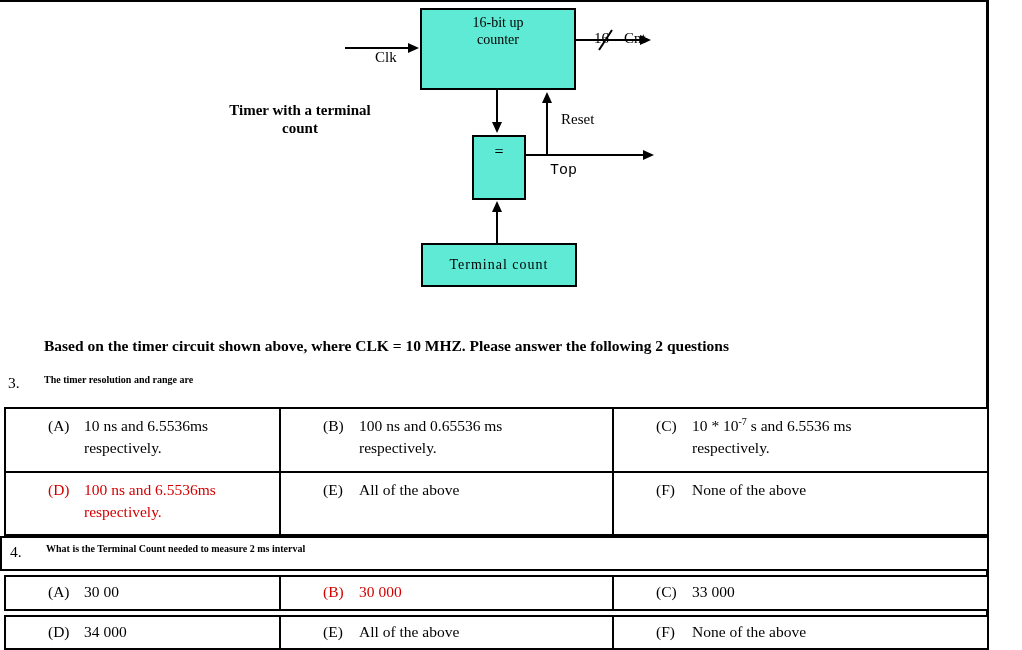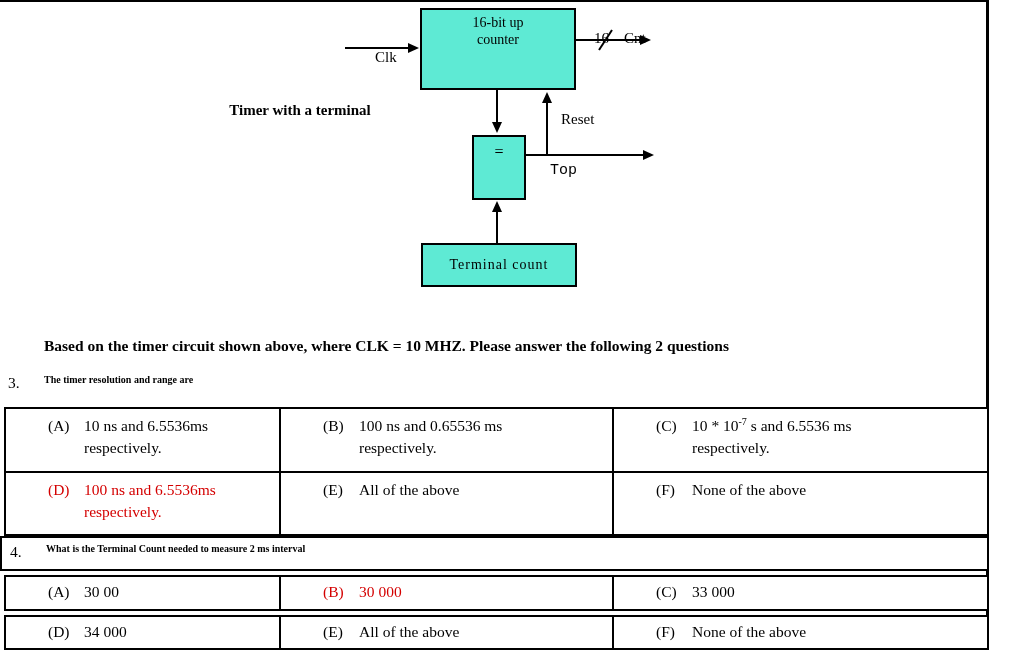--- a/index.html
+++ b/index.html
@@ -73,6 +73,7 @@
   <div class="lbl" style="left:550px; top:162px;font-family:Liberation Mono, monospace;">Top</div>
   <div class="lbl caption">
     <div>Timer with a terminal</div>
+    <div>count</div>
   </div>
 
   <div class="lbl intro">Based on the timer circuit shown above, where CLK = 10 MHZ. Please answer the following 2 questions</div>

